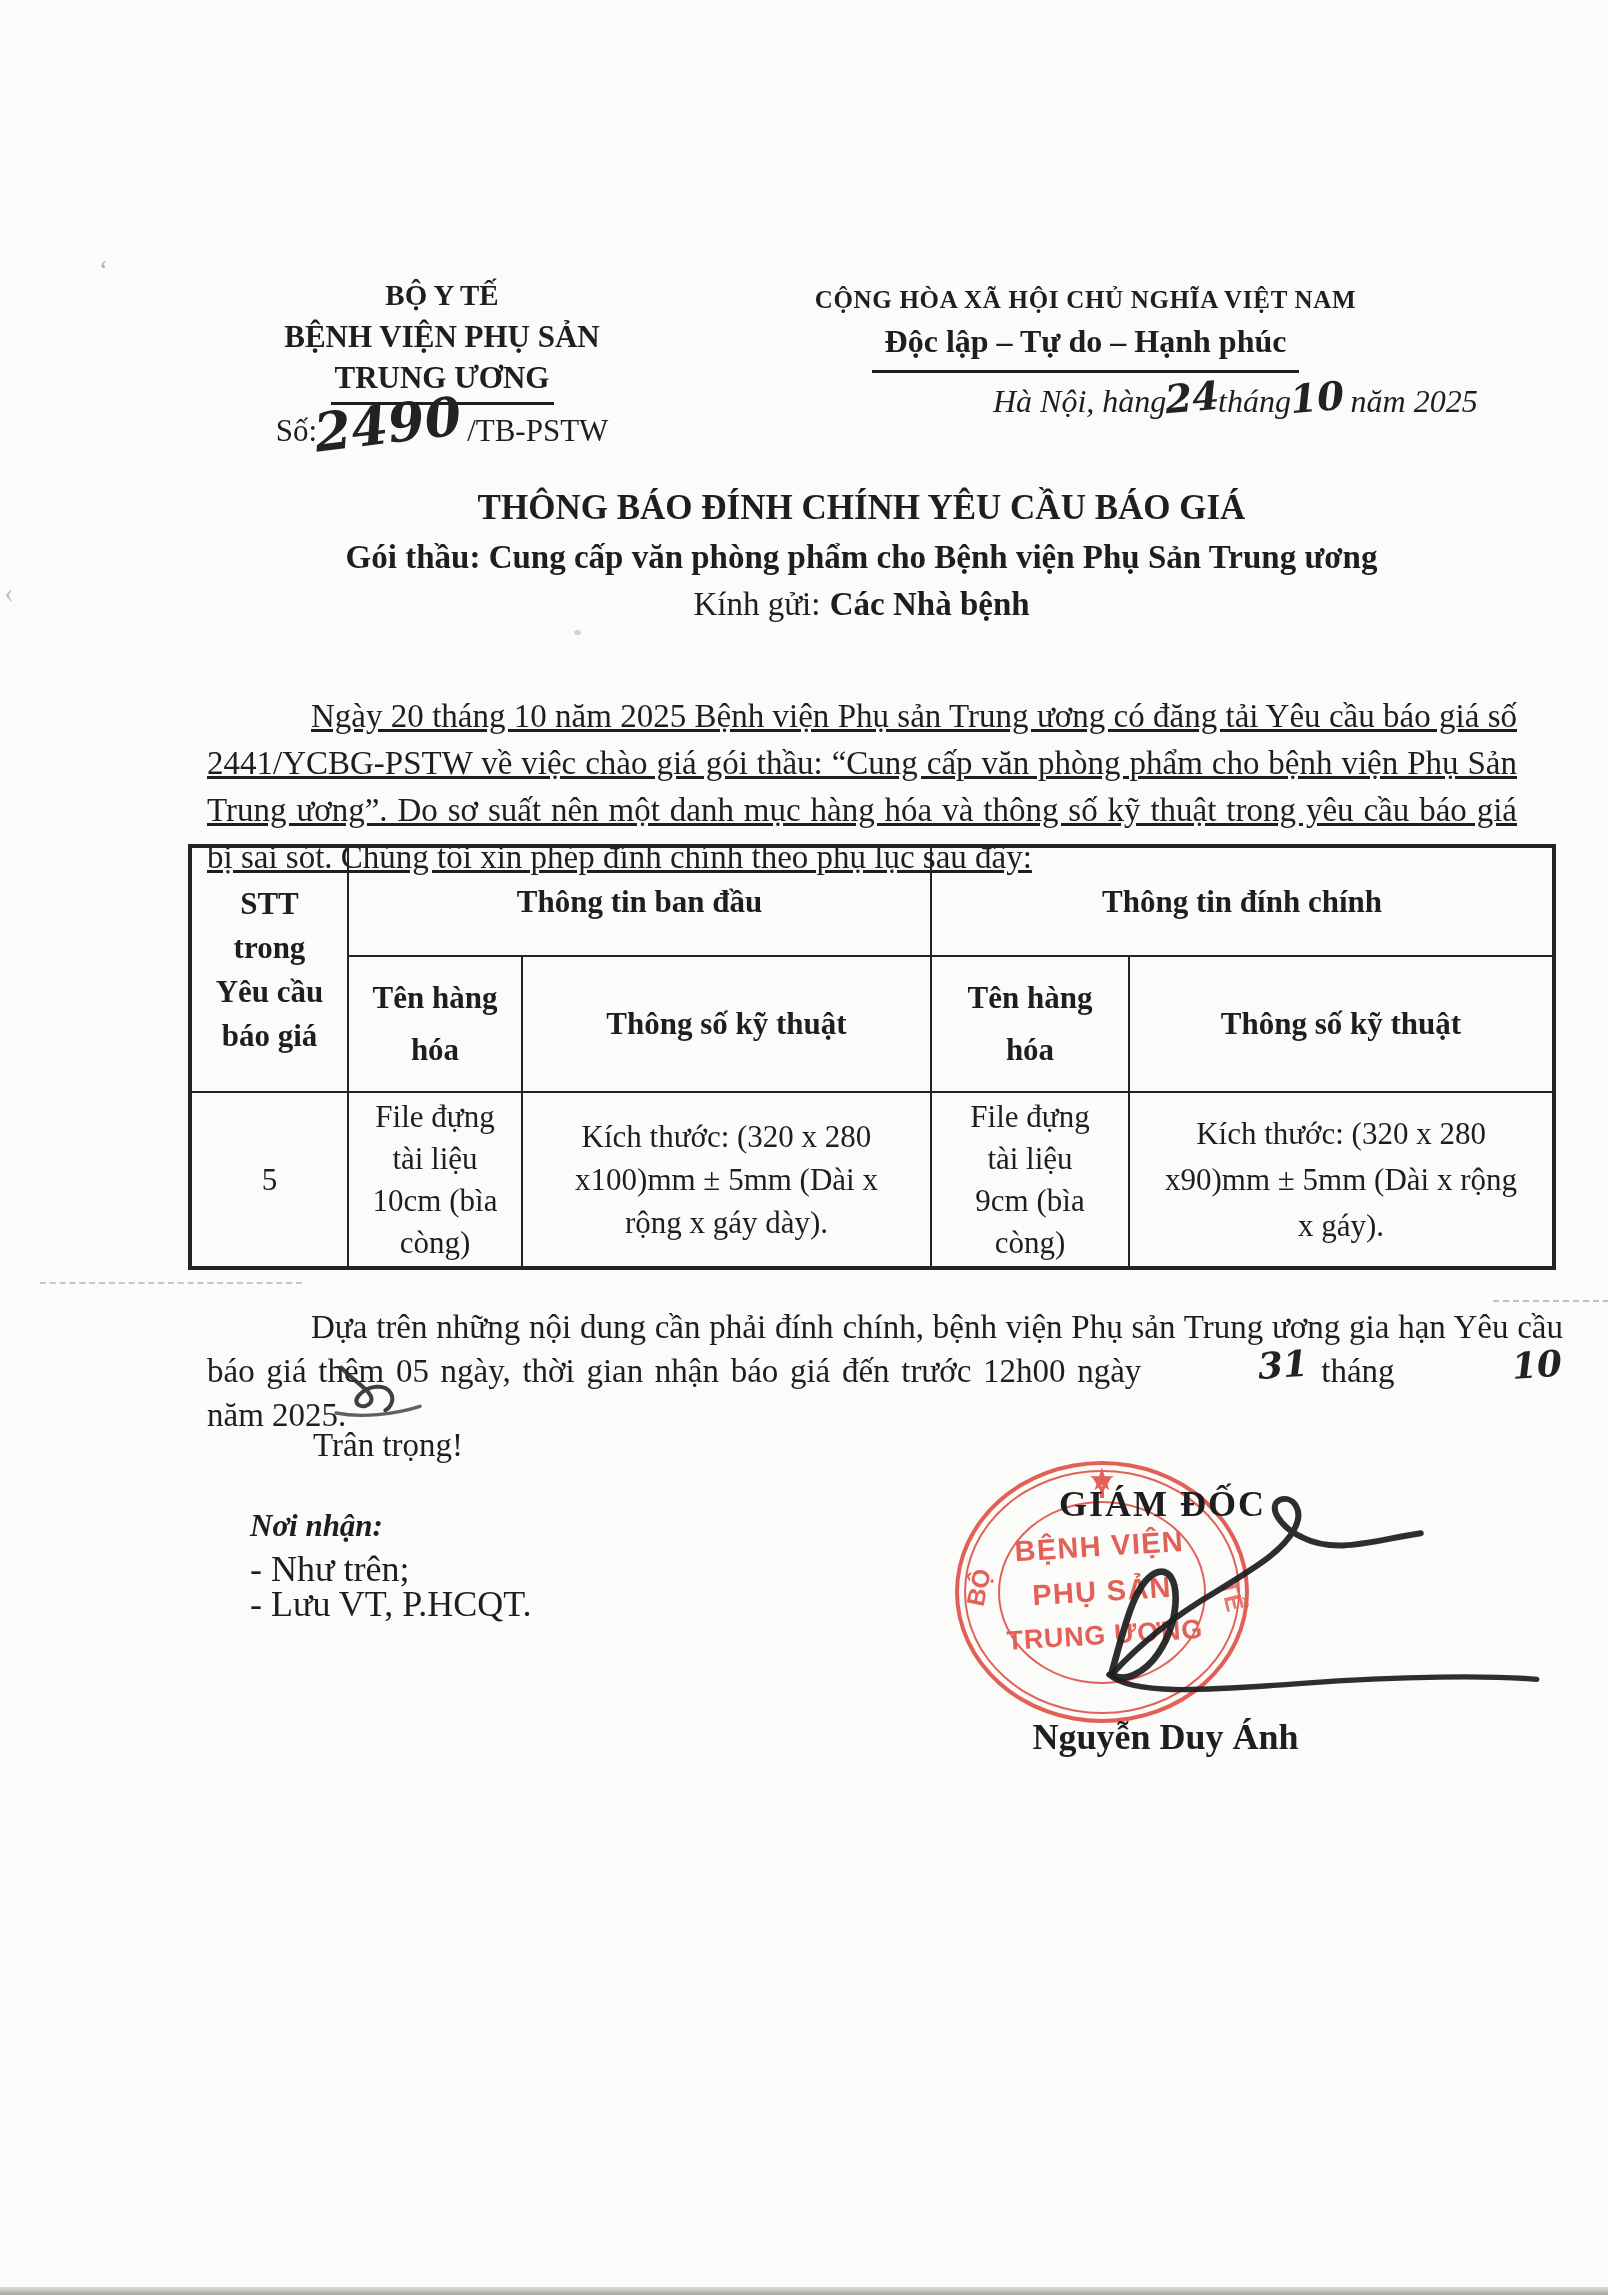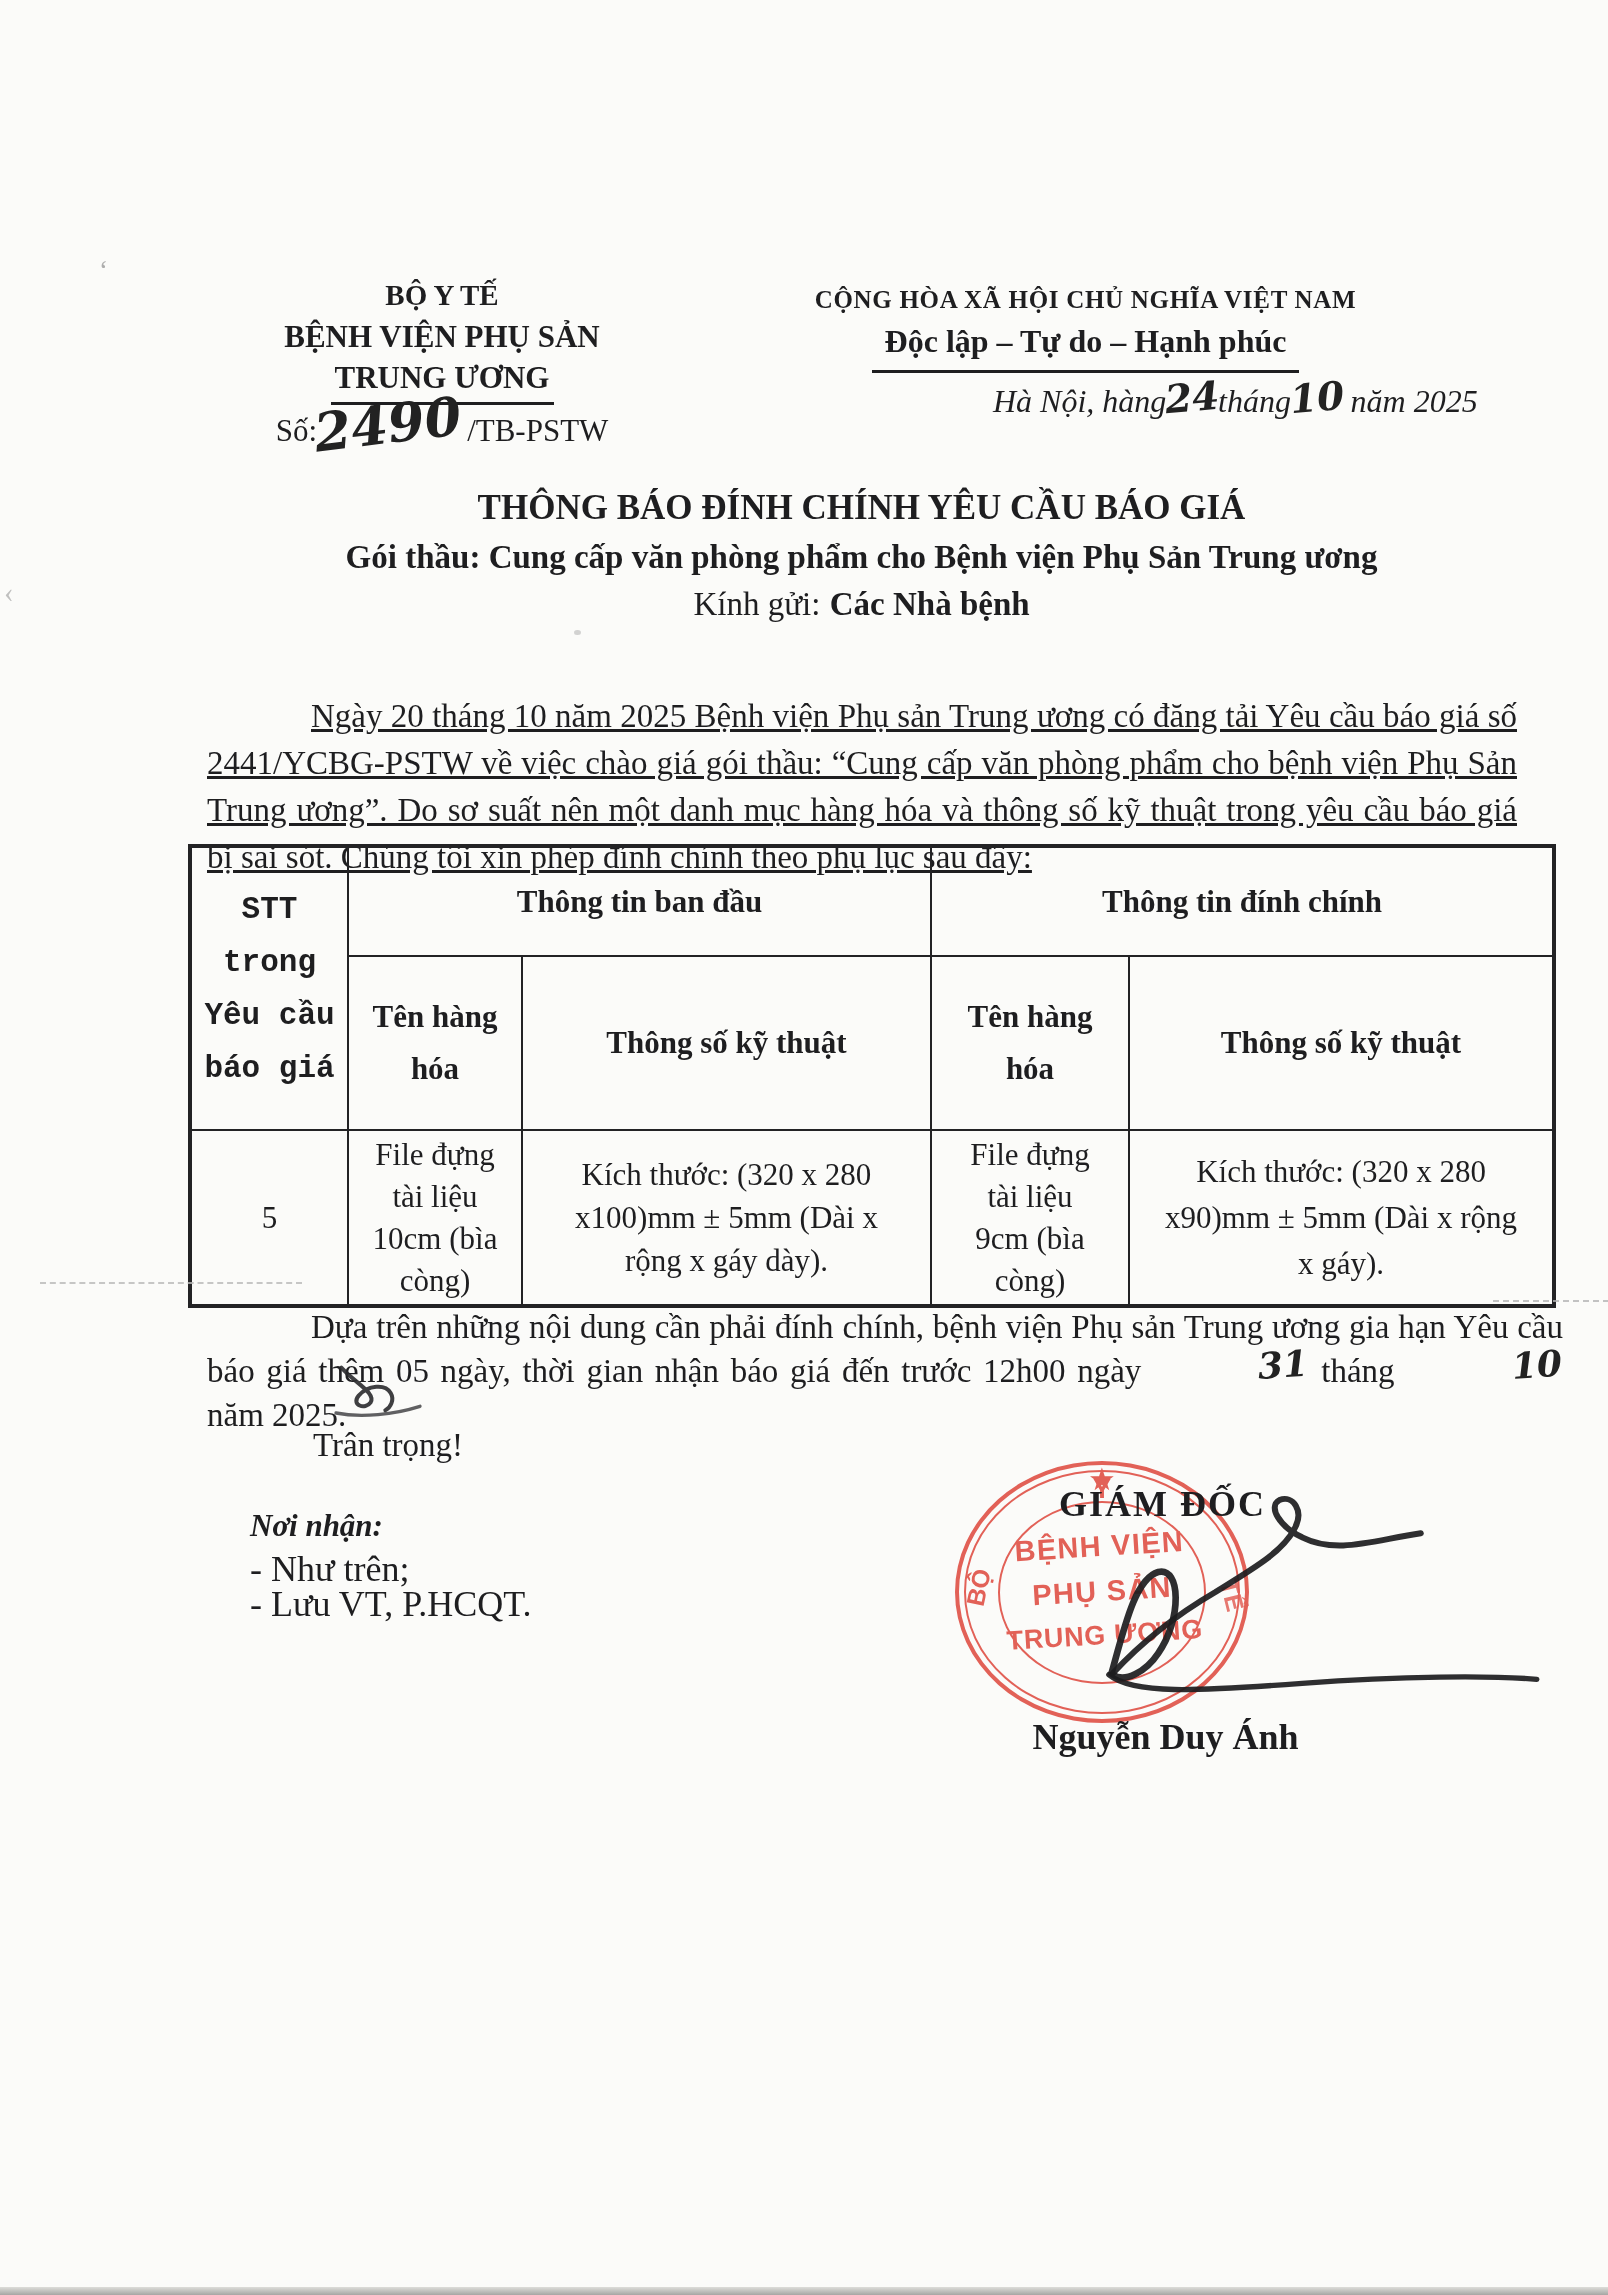--- a/index.html
+++ b/index.html
@@ -71,7 +71,7 @@
   .r-data{height:165px;}
   .r-sub td{border-bottom-width:4.7px;}
   td.hdr{font-weight:bold;font-size:32px;}
-  td.c-stt-h{line-height:53px;font-size:32px;font-family:Liberation Mono, monospace;}
+  td.c-stt-h{line-height:44px;font-size:32px;}
   td.sub-name{line-height:52px;}
   td.cell-name-c{line-height:42px;font-size:31px;}
   td.cell-name-l{line-height:42px;font-size:31px;text-align:left;padding-left:10.7px;}

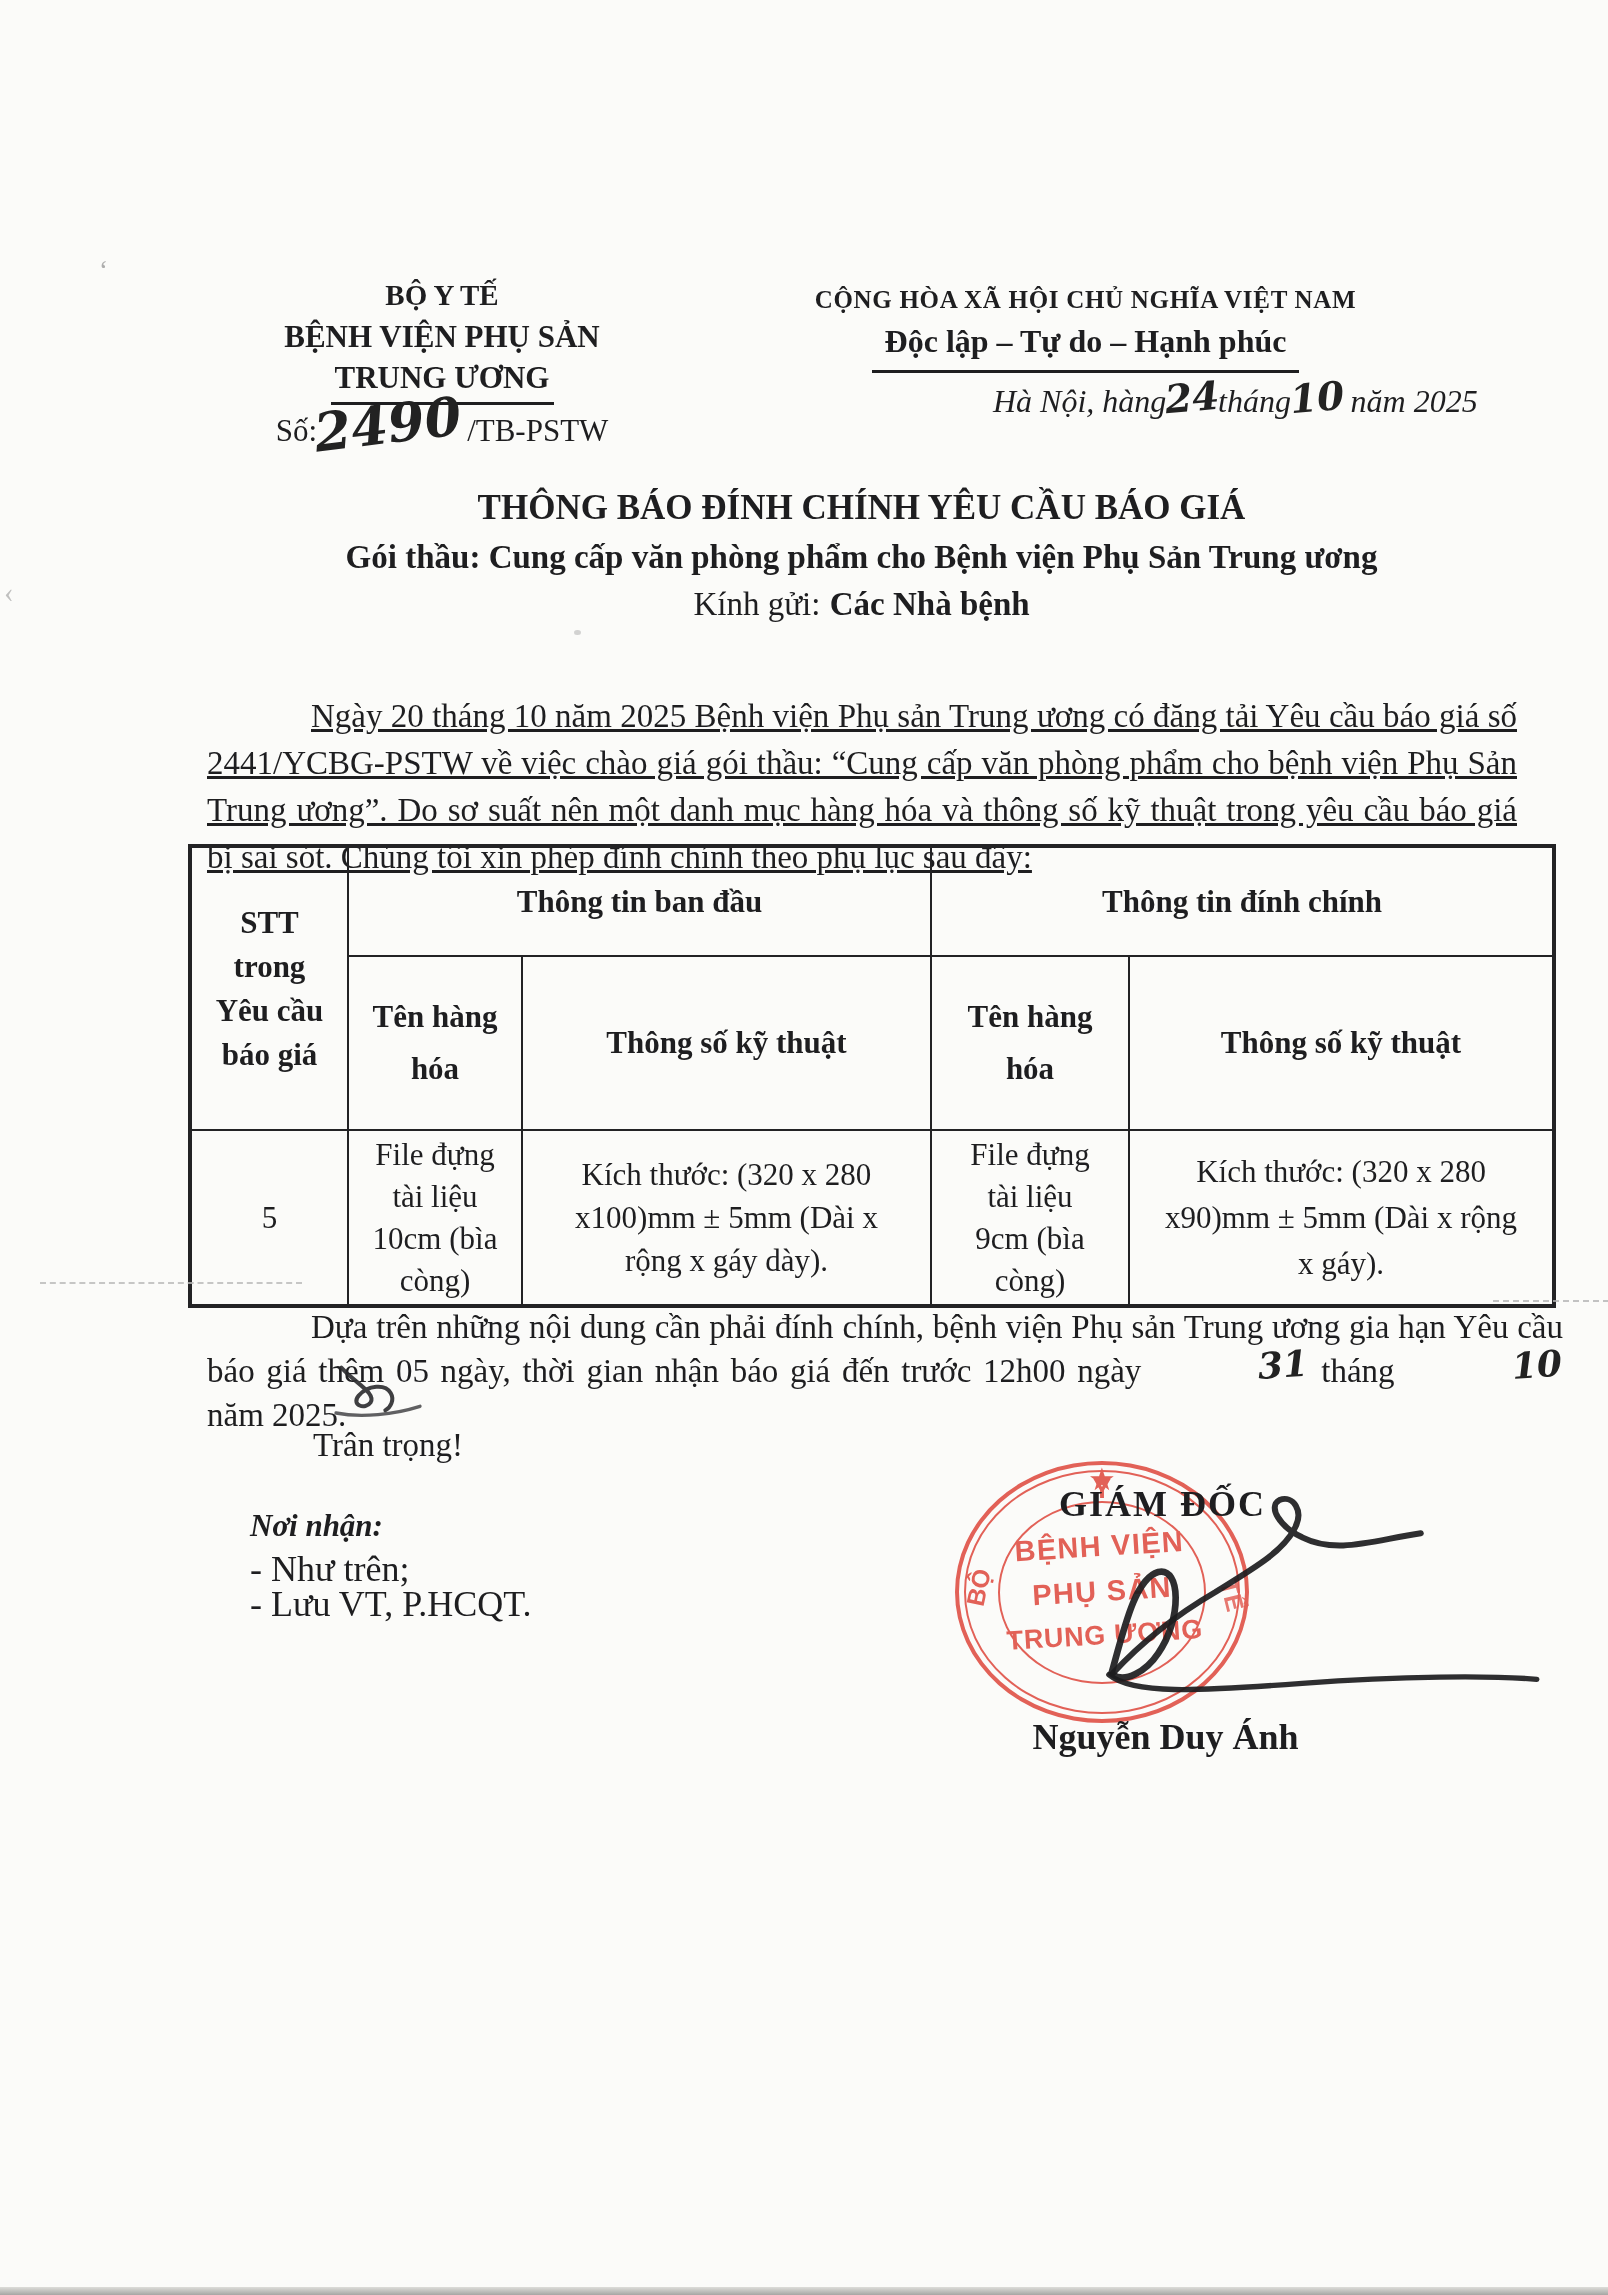--- a/index.html
+++ b/index.html
@@ -67,7 +67,7 @@
   }
   table.tbl{border:4px solid #232325;}
   .r-group{height:110px;}
-  .r-sub{height:174px;}
+  .r-sub{height:136px;}
   .r-data{height:165px;}
   .r-sub td{border-bottom-width:4.7px;}
   td.hdr{font-weight:bold;font-size:32px;}

